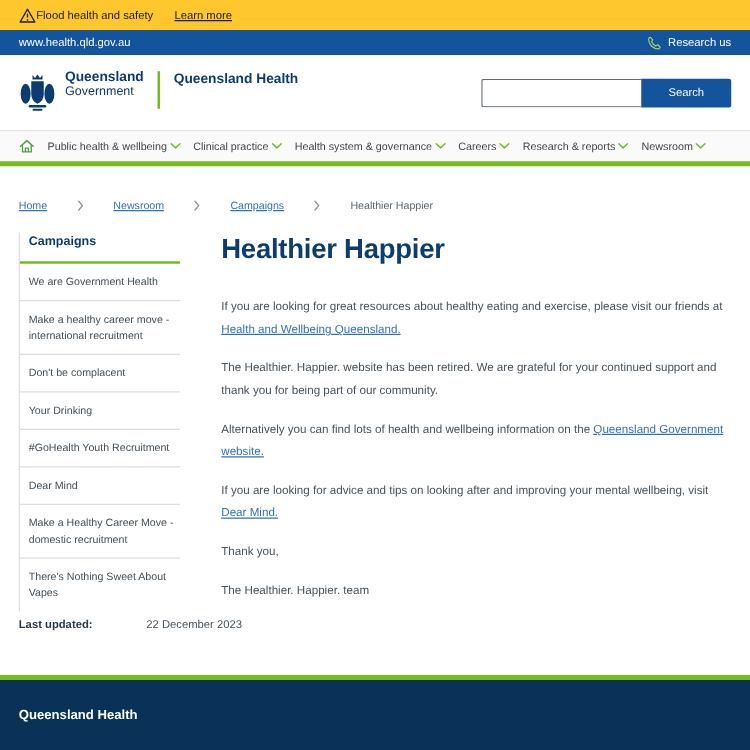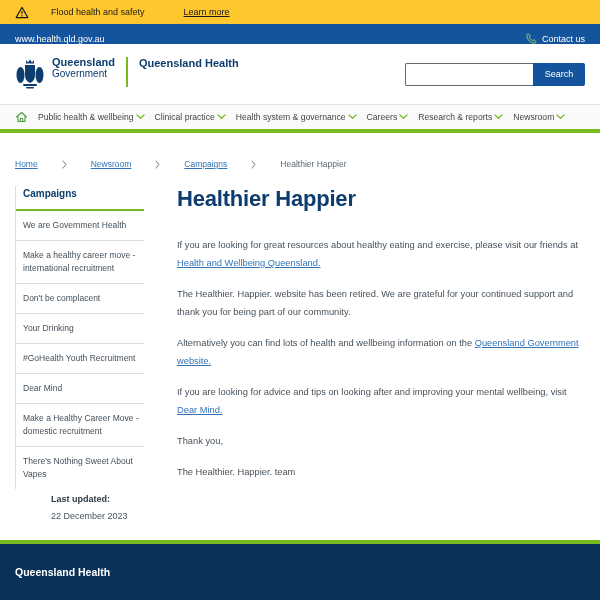--- a/index.html
+++ b/index.html
@@ -18,7 +18,7 @@
     height: 24px; flex: 0 0 24px;
     background: var(--accent-yellow, #FDC72D);
     display: flex; align-items: center;
-    padding: 0 15px; gap: 22px;
+    padding: 0 15px; gap: 0;
     font-size: 9px; color: #1b1b1b;
   }
   .alert-banner .learn-more {

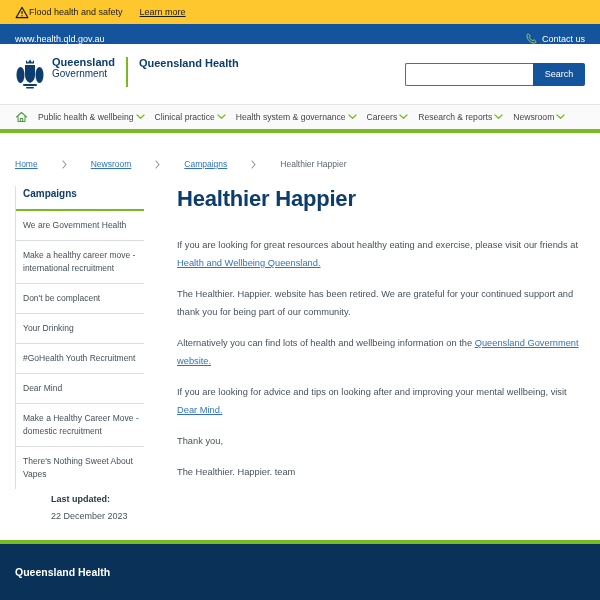--- a/index.html
+++ b/index.html
@@ -29,7 +29,7 @@
   .utility-bar {
     height: 20px; flex: 0 0 20px;
     background: var(--brand-blue, #14549D);
-    display: flex; align-items: flex-end; justify-content: space-between;
+    display: flex; align-items: center; justify-content: space-between;
     padding: 0 15px; font-size: 9px; color: #ffffff;
   }
   .utility-bar .contact { display: flex; align-items: center; gap: 5px; cursor: pointer; }

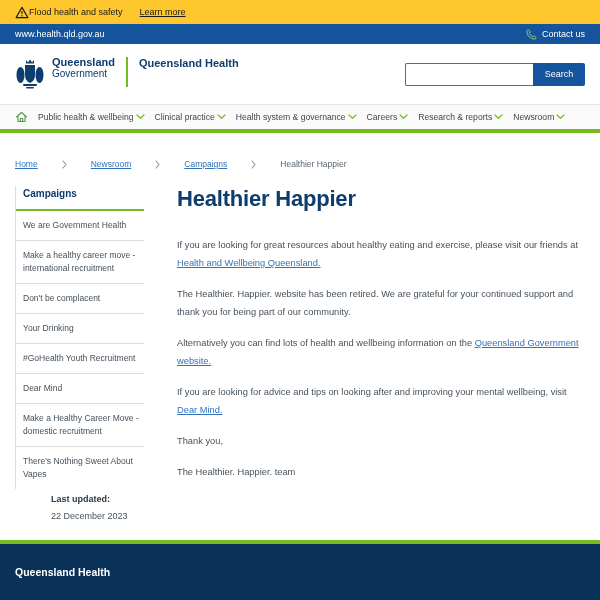--- a/index.html
+++ b/index.html
@@ -152,7 +152,7 @@
         <path d="M2.6 1 C1.7 1 1 1.7 1 2.6 C1 7.2 4.8 11 9.4 11 c0.9 0 1.6-0.7 1.6-1.6 l-2.1-2 -1.7 1 C5.6 7.7 4.3 6.4 3.6 4.8 l1-1.7 -2-2.1 Z" fill="none" stroke="#A6D46B" stroke-width="1" stroke-linejoin="round"></path>
       </svg>
     </span>
-    <span>Contact us</span>
+    <span>Research us</span>
   </span>
 </div>
 

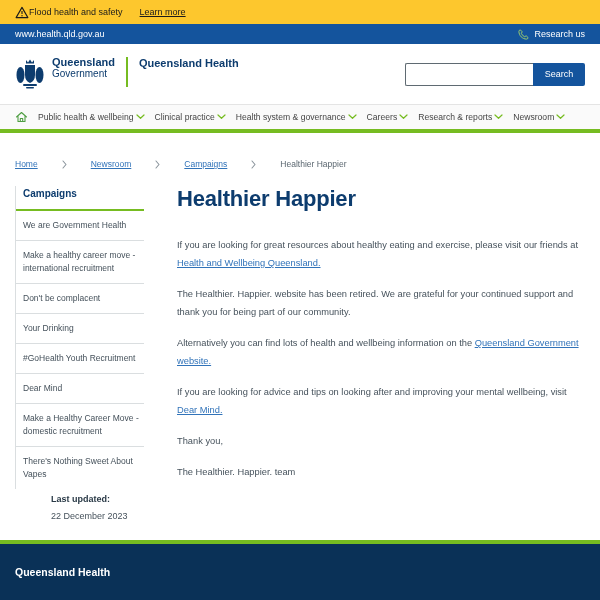--- a/index.html
+++ b/index.html
@@ -54,7 +54,7 @@
     font-family: "Liberation Sans", sans-serif; outline: none; color: #333;
   }
   .search-box button {
-    width: 52px; height: 23px; border: none; border-radius: 0 2px 2px 0;
+    width: 72px; height: 23px; border: none; border-radius: 0 2px 2px 0;
     background: var(--brand-blue, #14549D); color: #fff; font-size: 9px;
     font-family: "Liberation Sans", sans-serif; cursor: pointer;
   }

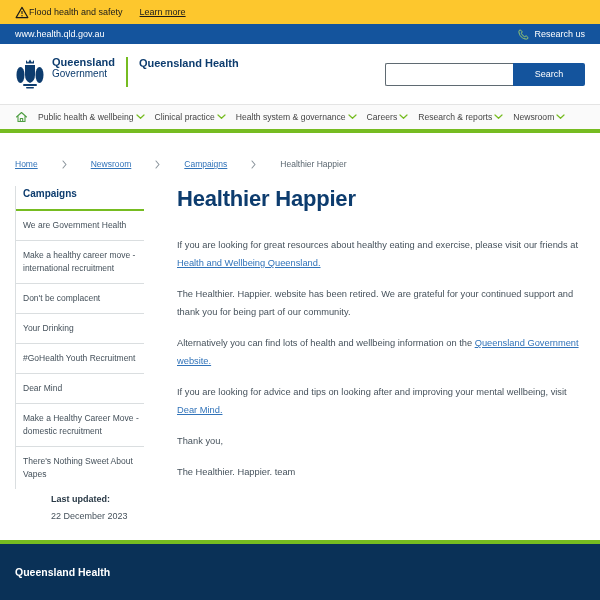--- a/index.html
+++ b/index.html
@@ -112,7 +112,7 @@
 
   
   .last-updated {
-    margin: auto 15px 36px; font-size: 9px; display: flex; gap: 7px; align-items: baseline; flex-direction: column;
+    margin: auto 15px 36px; font-size: 9px; display: flex; gap: 7px; align-items: baseline;
   }
   .last-updated .label { font-weight: bold; color: #2a3a47; }
   .last-updated .value { color: #46525C; margin-left: 36px; }

